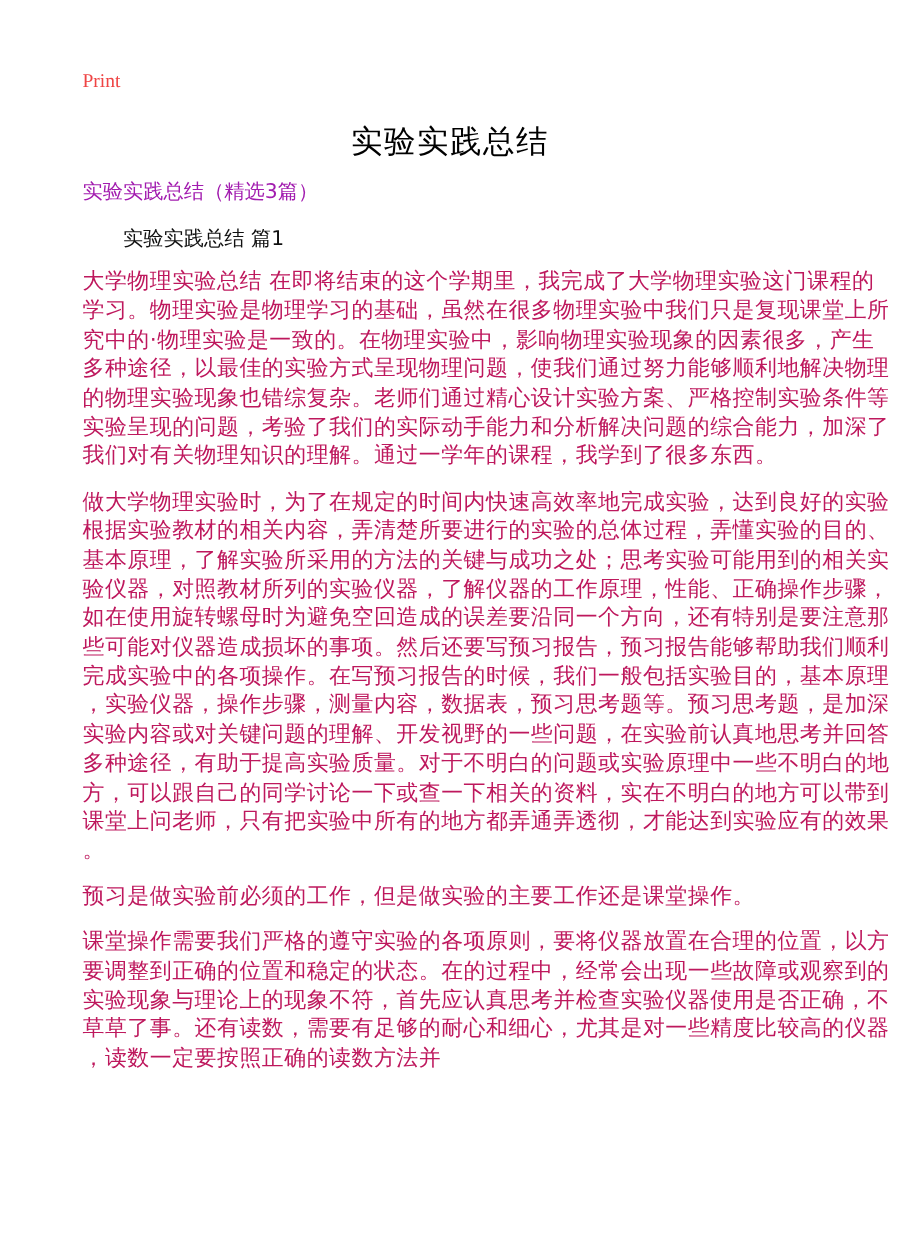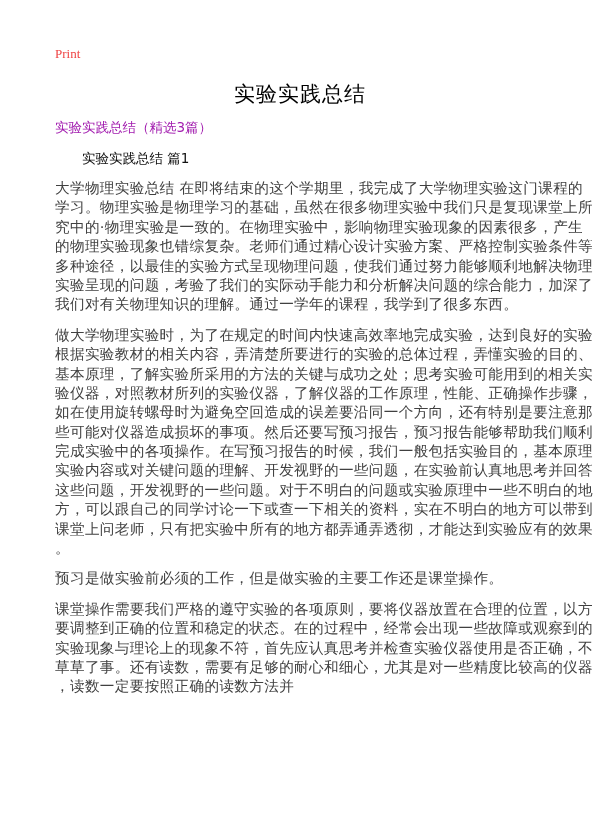--- a/index.html
+++ b/index.html
@@ -8,7 +8,7 @@
   .doc-title { position: absolute; left: 0; width: 600px; top: 80px; text-align: center; font-family: "DejaVu Sans", sans-serif; font-size: 21px; color: #000000; letter-spacing: 1px; }
   .doc-subtitle { position: absolute; left: 55px; top: 119px; font-family: "DejaVu Sans", sans-serif; font-size: 13.5px; color: #a21caf; }
   .section-heading { position: absolute; left: 66px; top: 150px; font-family: "DejaVu Sans", sans-serif; font-size: 13.5px; font-weight: normal; color: #111; margin-left: 16px; }
-  .body { position: absolute; left: 55px; top: 178px; width: 500px; font-family: "DejaVu Sans", sans-serif; font-size: 14.6px; color: #404040; }
+  .body { position: absolute; left: 55px; top: 178px; width: 500px; font-family: "DejaVu Sans", sans-serif; font-size: 14.6px; color: #be185d; }
   .para { margin: 0 0 11px 0; }
   .line { display: block; height: 19.4px; line-height: 19.4px; white-space: nowrap; letter-spacing: 0.35px; }
 </style>

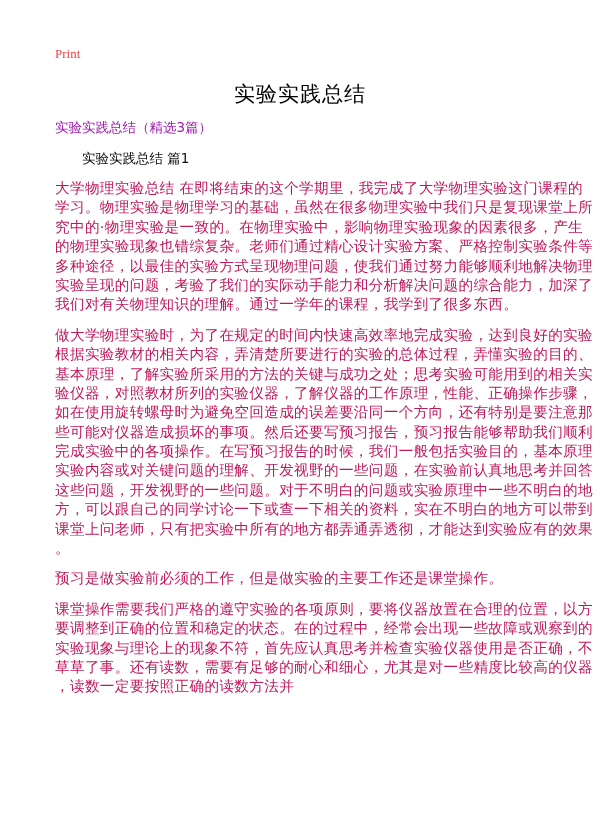--- a/index.html
+++ b/index.html
@@ -25,8 +25,8 @@
     <span class="line">大学物理实验总结 在即将结束的这个学期里，我完成了大学物理实验这门课程的</span>
     <span class="line">学习。物理实验是物理学习的基础，虽然在很多物理实验中我们只是复现课堂上所</span>
     <span class="line">究中的·物理实验是一致的。在物理实验中，影响物理实验现象的因素很多，产生</span>
+    <span class="line">多种途径，以最佳的实验方式呈现物理问题，使我们通过努力能够顺利地解决物理</span>
     <span class="line">的物理实验现象也错综复杂。老师们通过精心设计实验方案、严格控制实验条件等</span>
-    <span class="line">多种途径，以最佳的实验方式呈现物理问题，使我们通过努力能够顺利地解决物理</span>
     <span class="line">实验呈现的问题，考验了我们的实际动手能力和分析解决问题的综合能力，加深了</span>
     <span class="line">我们对有关物理知识的理解。通过一学年的课程，我学到了很多东西。</span>
   </div>

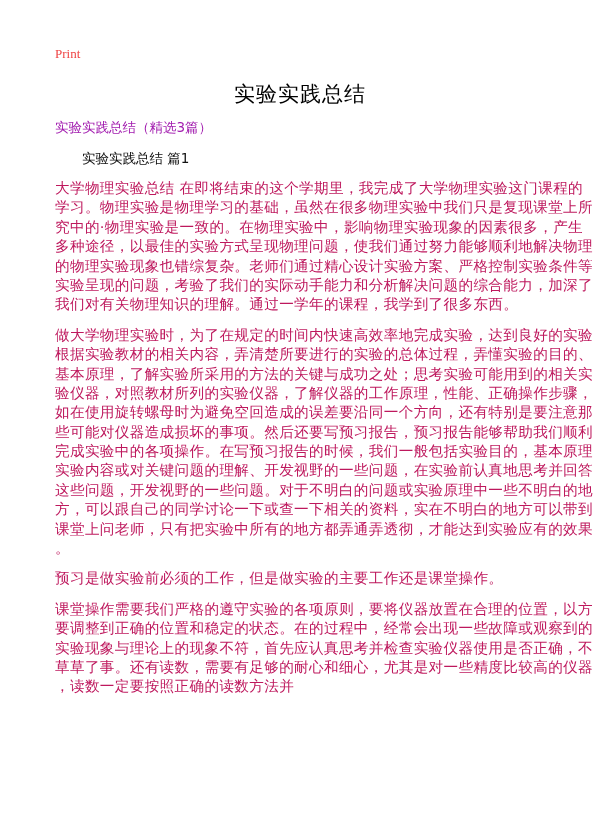--- a/index.html
+++ b/index.html
@@ -38,6 +38,7 @@
     <span class="line">如在使用旋转螺母时为避免空回造成的误差要沿同一个方向，还有特别是要注意那</span>
     <span class="line">些可能对仪器造成损坏的事项。然后还要写预习报告，预习报告能够帮助我们顺利</span>
     <span class="line">完成实验中的各项操作。在写预习报告的时候，我们一般包括实验目的，基本原理</span>
+    <span class="line">，实验仪器，操作步骤，测量内容，数据表，预习思考题等。预习思考题，是加深</span>
     <span class="line">实验内容或对关键问题的理解、开发视野的一些问题，在实验前认真地思考并回答</span>
     <span class="line">这些问题，开发视野的一些问题。对于不明白的问题或实验原理中一些不明白的地</span>
     <span class="line">方，可以跟自己的同学讨论一下或查一下相关的资料，实在不明白的地方可以带到</span>

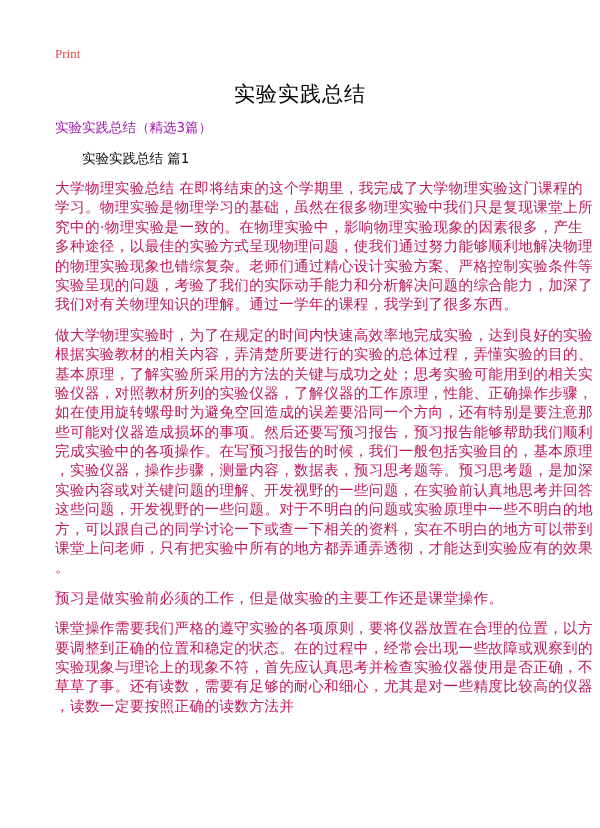--- a/index.html
+++ b/index.html
@@ -40,7 +40,7 @@
     <span class="line">完成实验中的各项操作。在写预习报告的时候，我们一般包括实验目的，基本原理</span>
     <span class="line">，实验仪器，操作步骤，测量内容，数据表，预习思考题等。预习思考题，是加深</span>
     <span class="line">实验内容或对关键问题的理解、开发视野的一些问题，在实验前认真地思考并回答</span>
-    <span class="line">这些问题，开发视野的一些问题。对于不明白的问题或实验原理中一些不明白的地</span>
+    <span class="line">多种途径，有助于提高实验质量。对于不明白的问题或实验原理中一些不明白的地</span>
     <span class="line">方，可以跟自己的同学讨论一下或查一下相关的资料，实在不明白的地方可以带到</span>
     <span class="line">课堂上问老师，只有把实验中所有的地方都弄通弄透彻，才能达到实验应有的效果</span>
     <span class="line">。</span>

